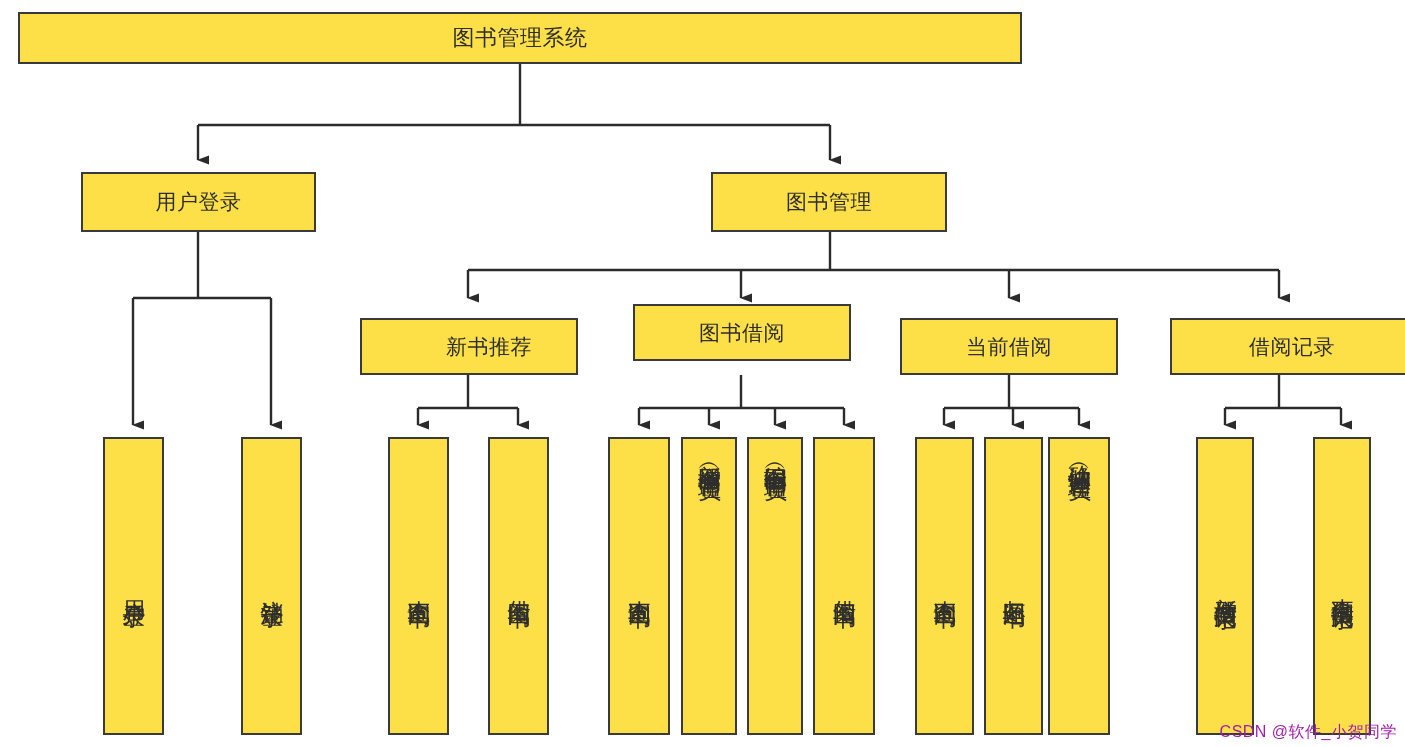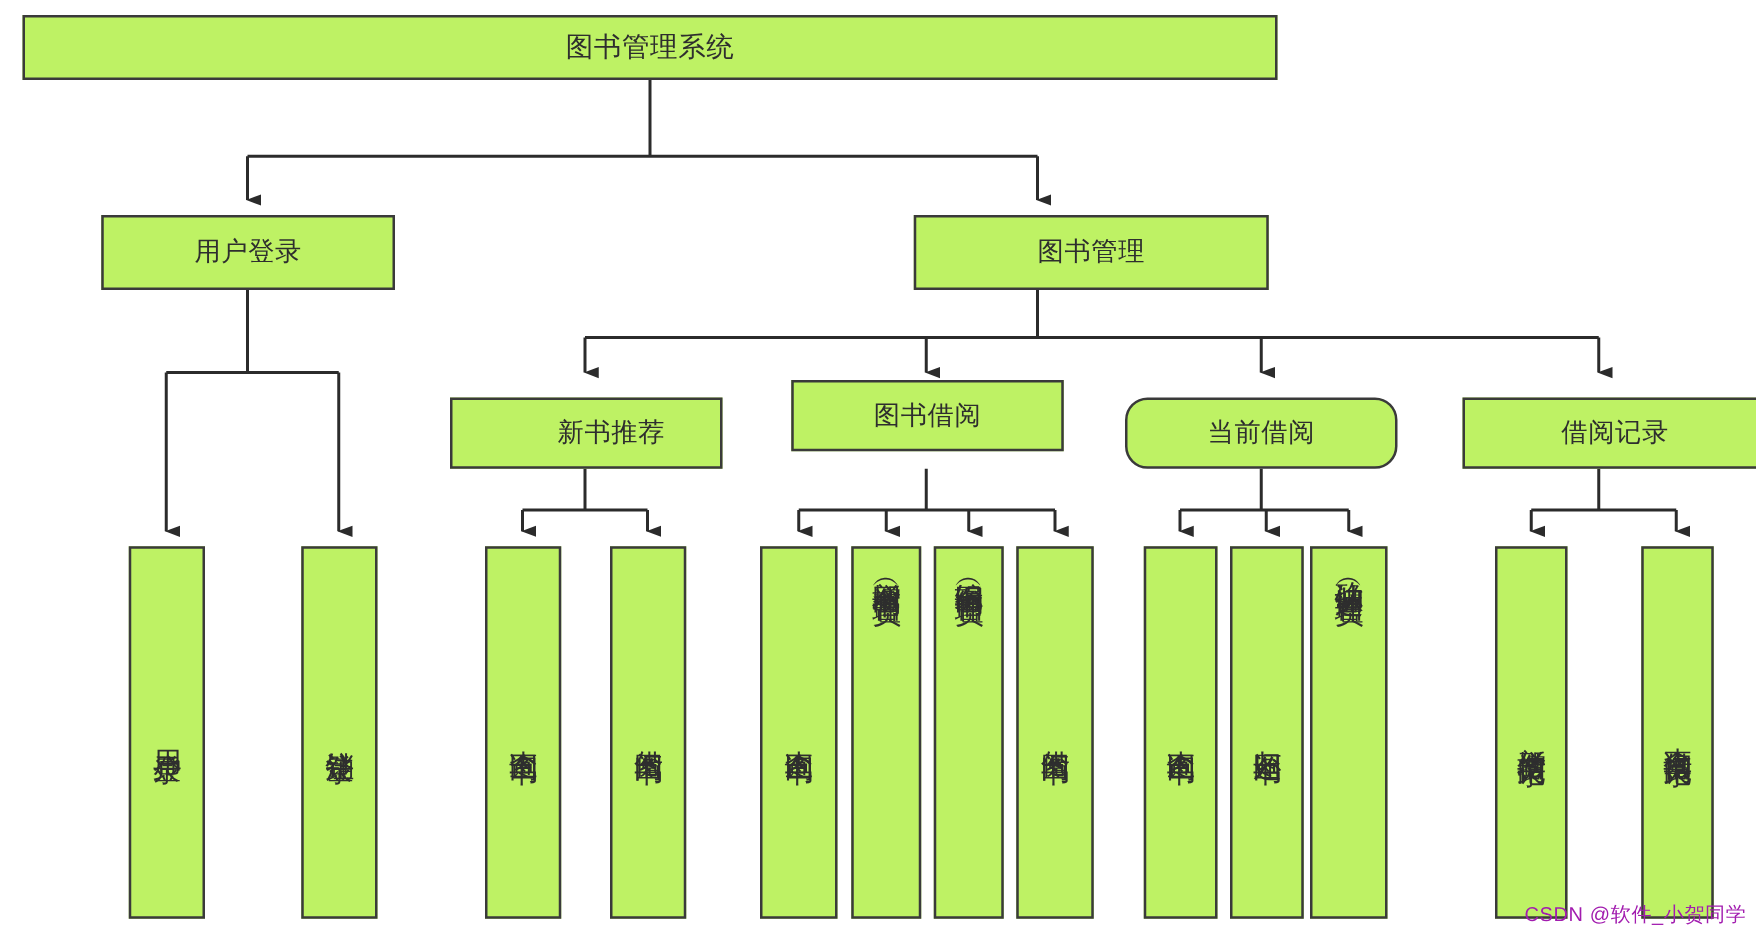--- a/index.html
+++ b/index.html
@@ -30,7 +30,7 @@
     position: absolute;
     box-sizing: border-box;
     border: 2px solid #3a3a3a;
-    background: #bef264;
+    background: #fde047;
     display: flex;
     align-items: center;
     justify-content: center;

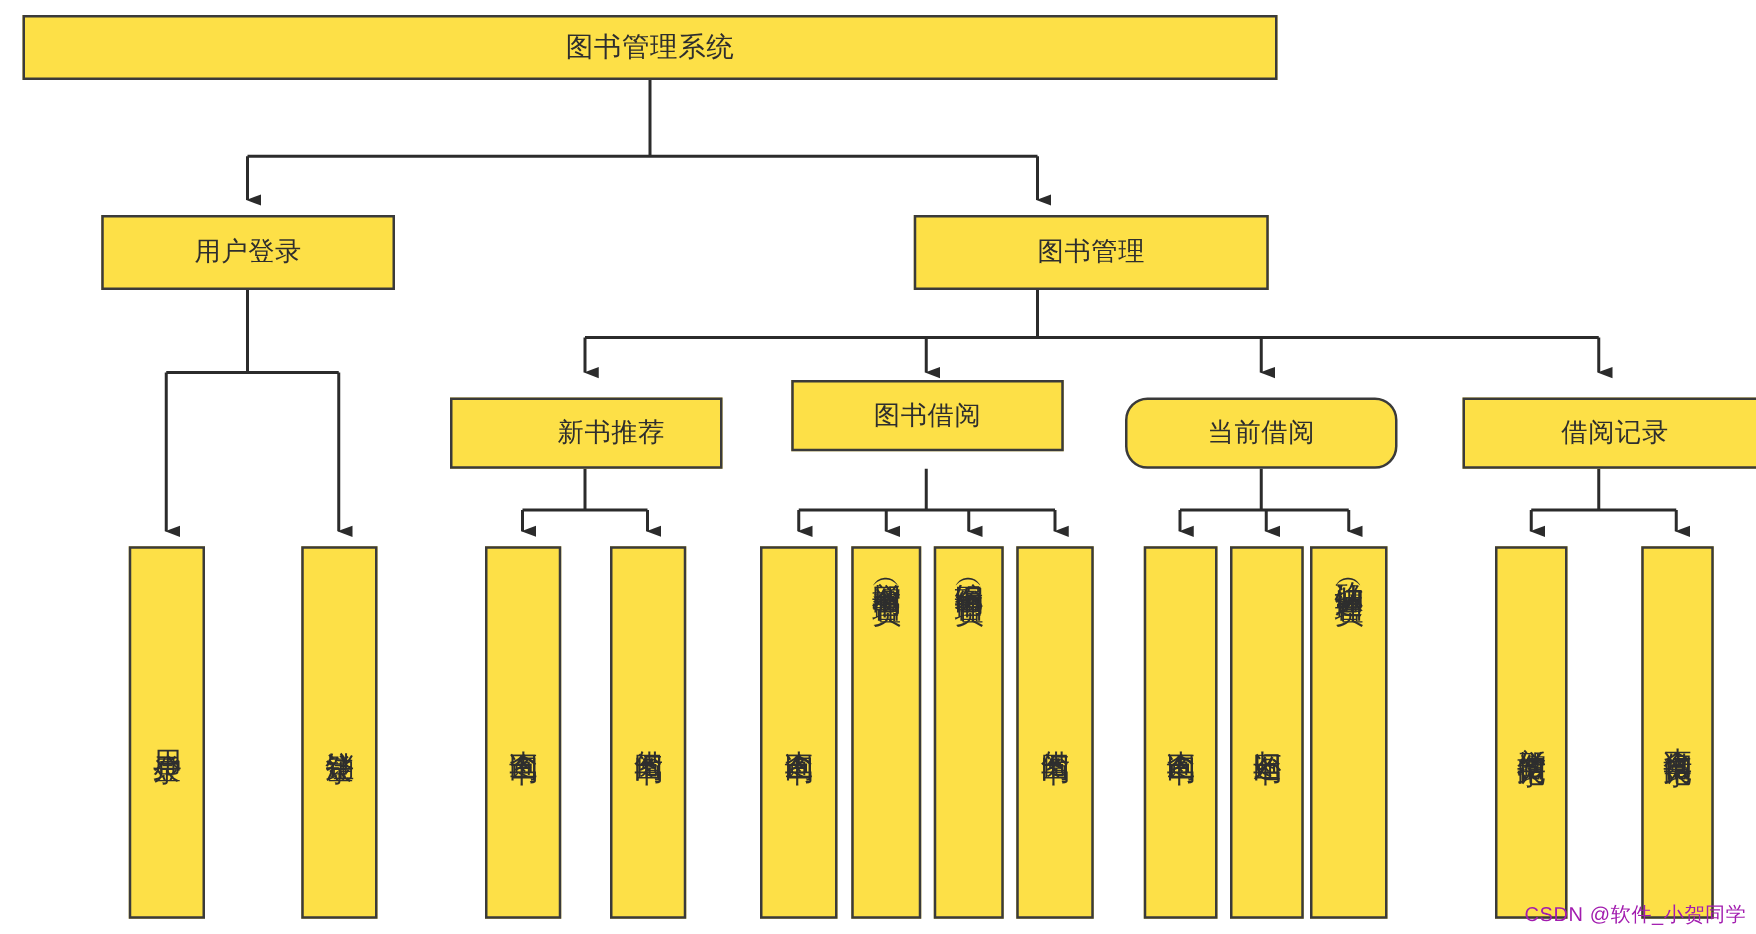--- a/index.html
+++ b/index.html
@@ -139,7 +139,7 @@
   <div class="node-box horizontal" style="left:81px; top:172px; width:235px; height:60px;">
     <span class="node-label">用户登录</span>
   </div>
-  <div class="node-box horizontal" style="left:711px; top:172px; width:284px; height:60px;margin-left:20px;">
+  <div class="node-box horizontal" style="left:711px; top:172px; width:236px; height:60px;">
     <span class="node-label">图书管理</span>
   </div>
 

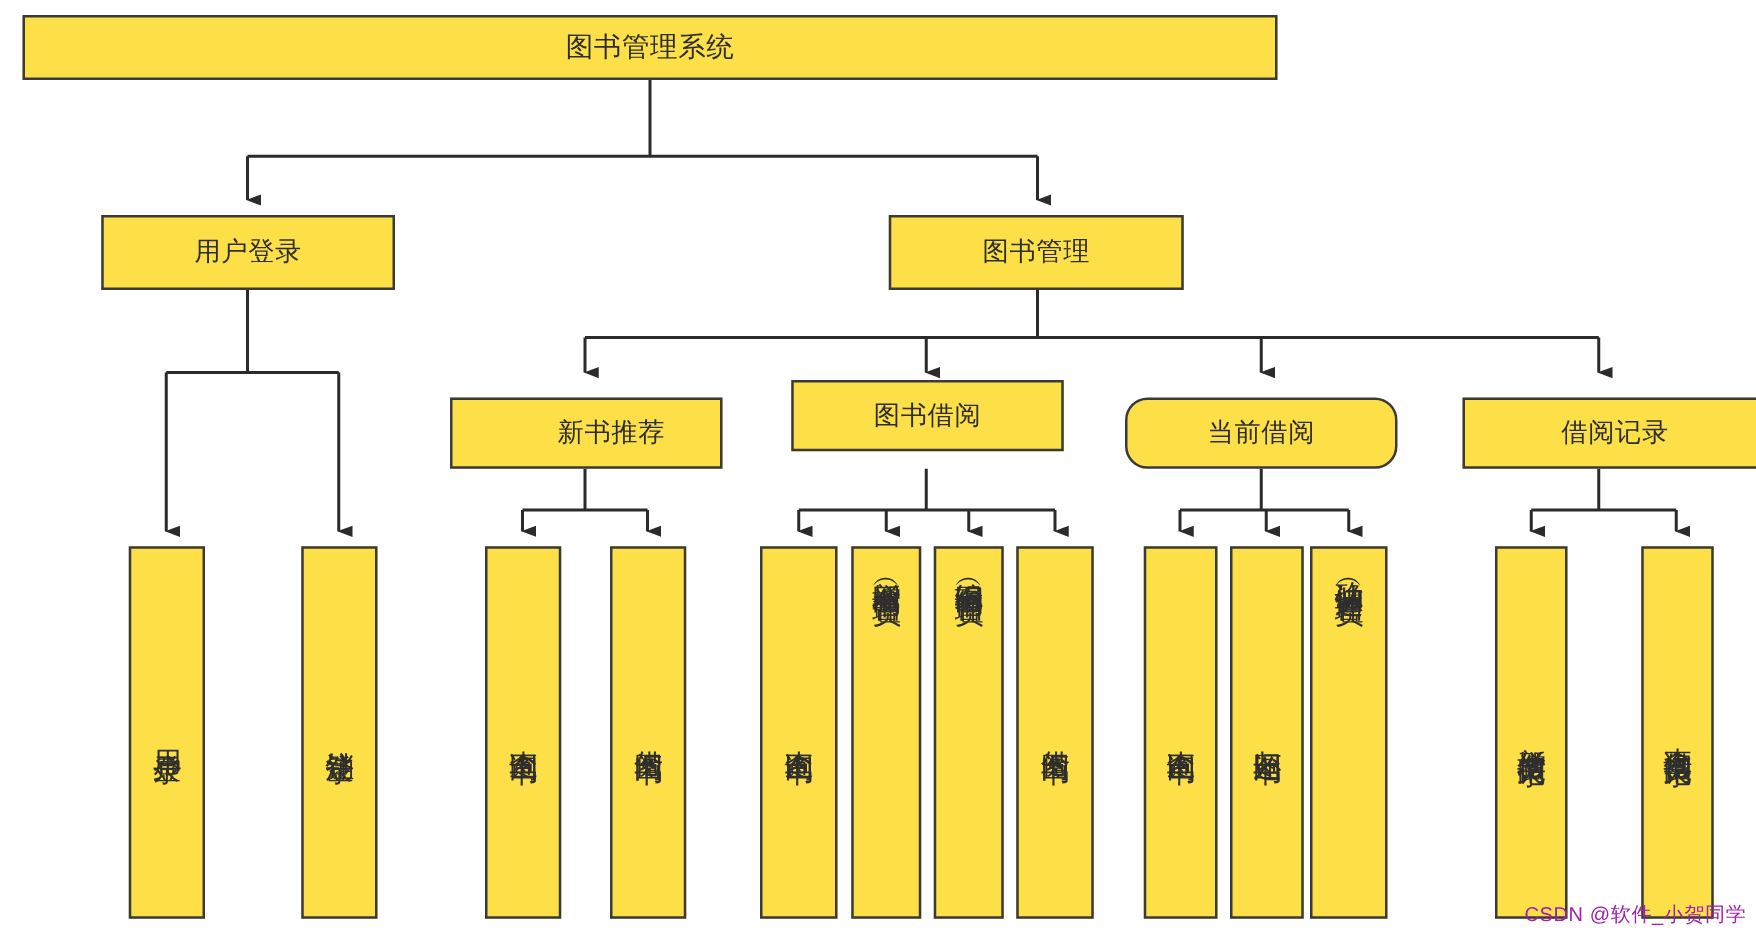--- a/index.html
+++ b/index.html
@@ -149,7 +149,7 @@
   <div class="node-box horizontal" style="left:633px; top:304px; width:218px; height:57px;">
     <span class="node-label">图书借阅</span>
   </div>
-  <div class="node-box horizontal" style="left:900px; top:318px; width:218px; height:57px;border-radius:18px;">
+  <div class="node-box horizontal" style="left:900px; top:318px; width:218px; height:57px;">
     <span class="node-label">当前借阅</span>
   </div>
   <div class="node-box horizontal" style="left:1170px; top:318px; width:244px; height:57px;text-align:center;">

